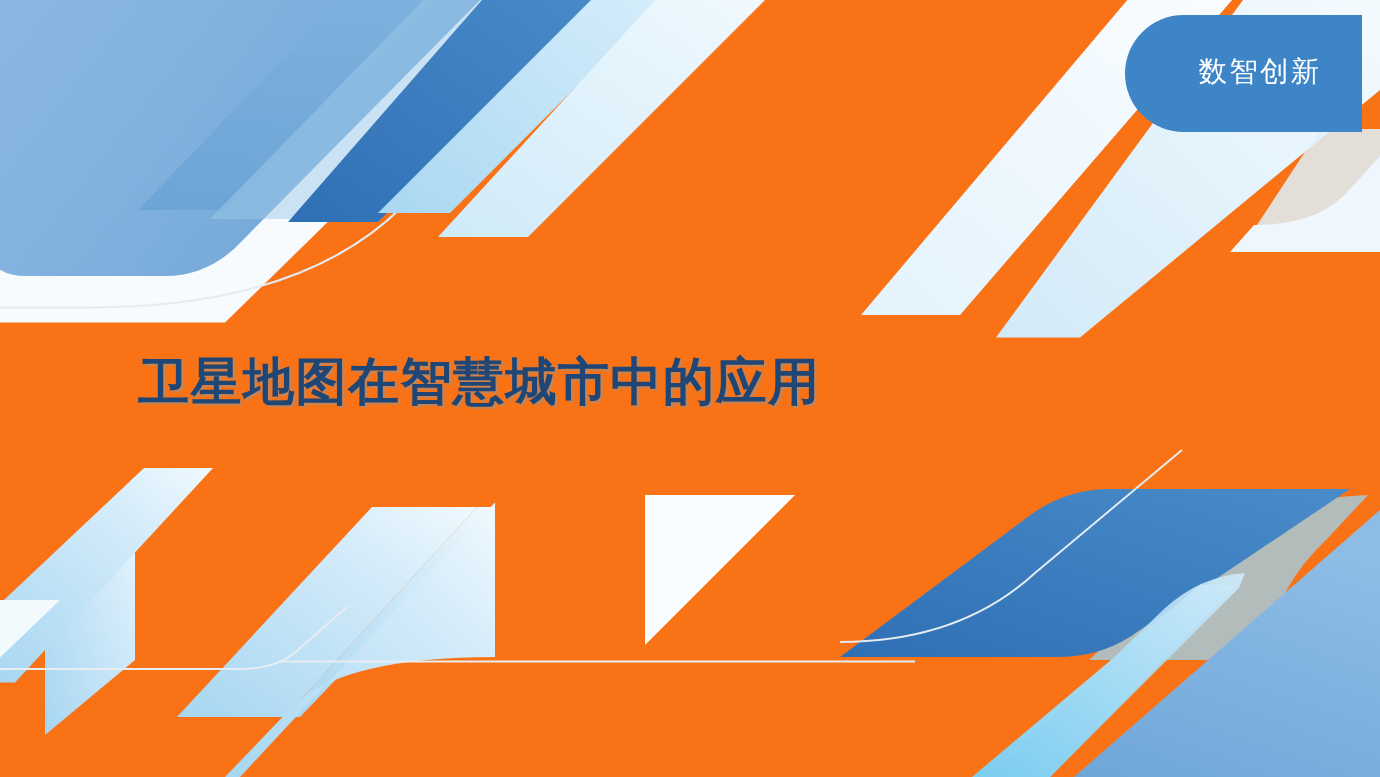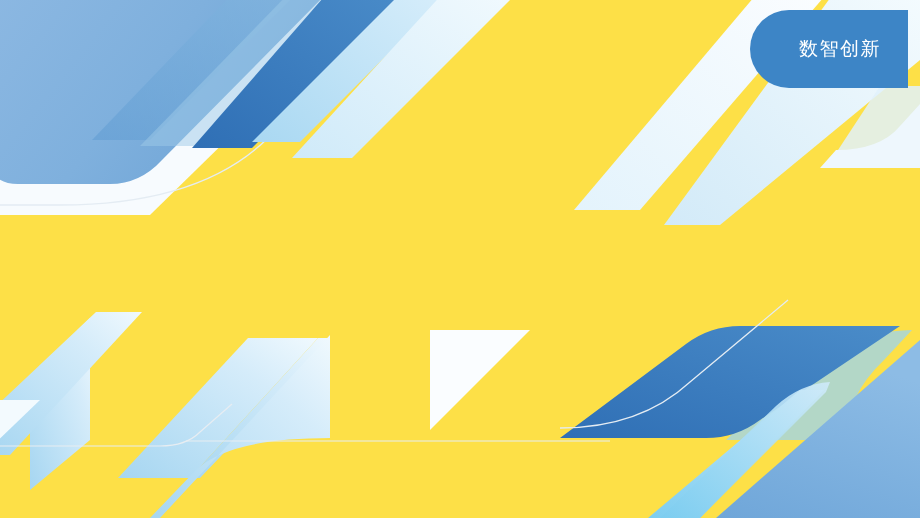--- a/index.html
+++ b/index.html
@@ -15,7 +15,7 @@
     width: 920px;
     height: 518px;
     overflow: hidden;
-    background: #fde047;
+    background: #f97316;
   }
   #deco {
     position: absolute;

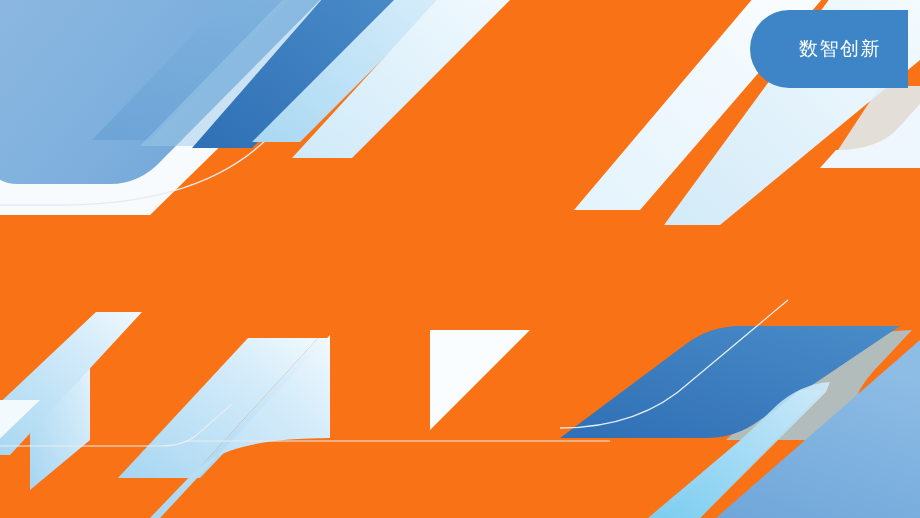--- a/index.html
+++ b/index.html
@@ -241,6 +241,7 @@
     <div class="badge-line">数智创新</div>
   </div>
 
+  <div class="title">卫星地图在智慧城市中的应用</div>
 
 </div>
 

